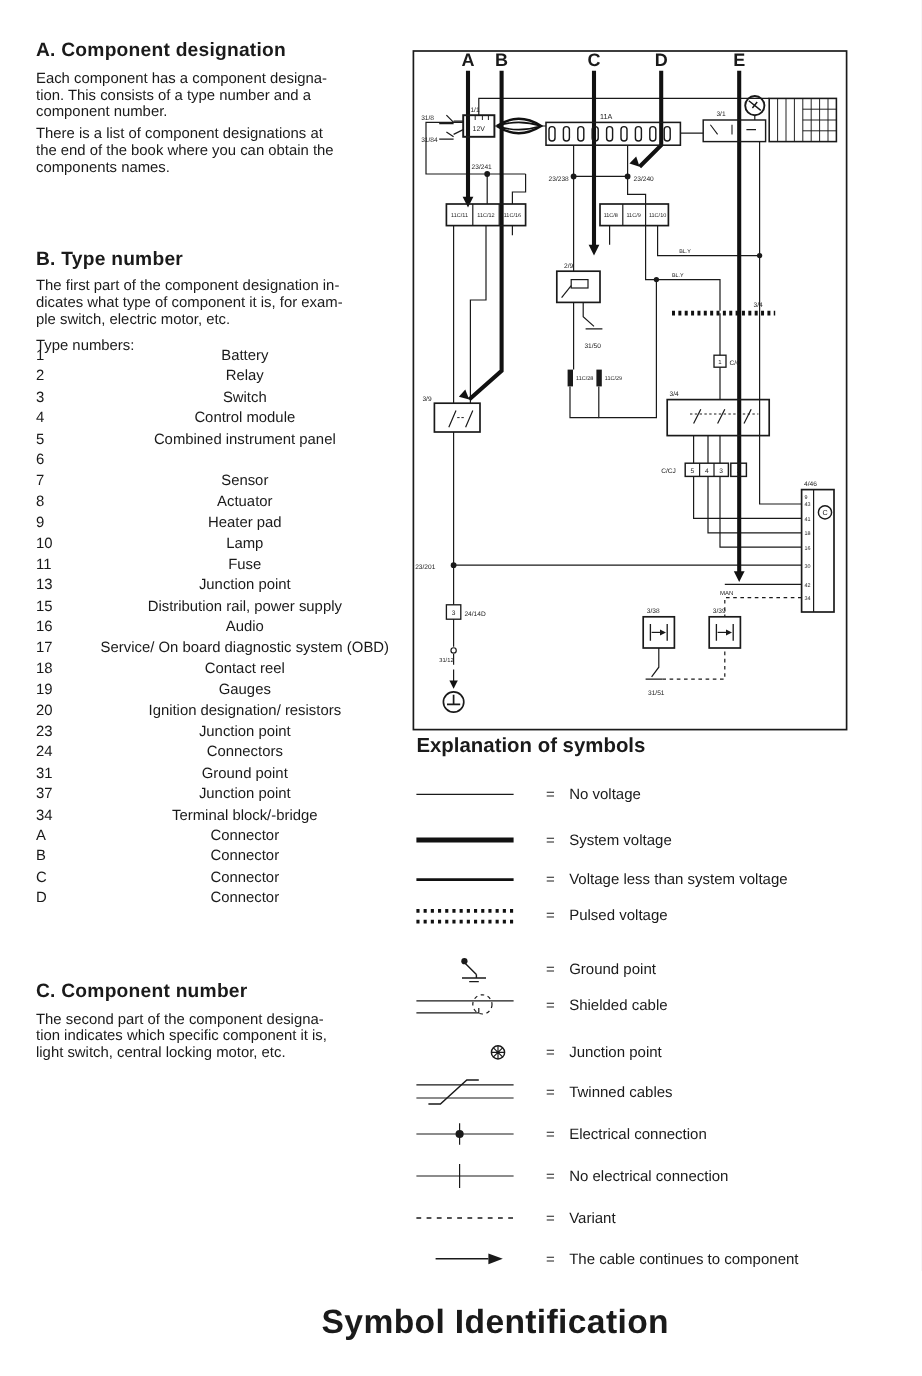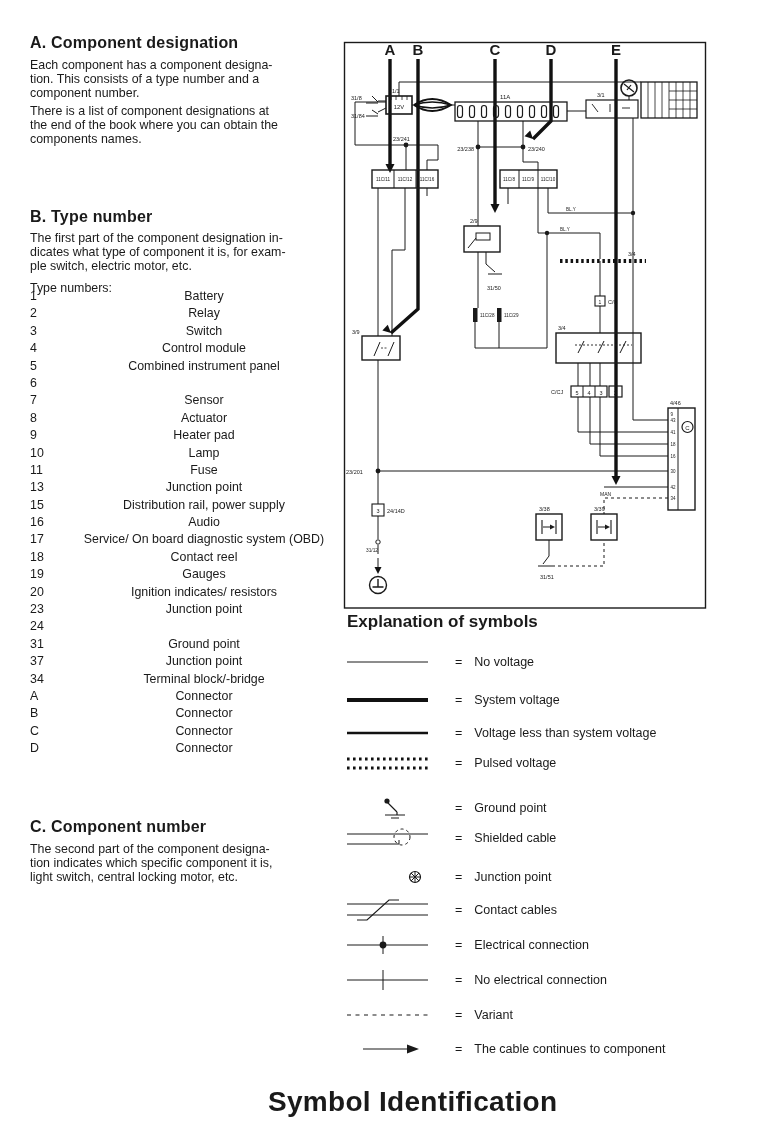--- a/index.html
+++ b/index.html
@@ -108,7 +108,7 @@
       </div>
       <div class="tn-row">
         <span class="tn-num">20</span>
-        <span class="tn-label">Ignition indicates/ resistors</span>
+        <span class="tn-label">Ignition designation/ resistors</span>
       </div>
       <div class="tn-row">
         <span class="tn-num">23</span>

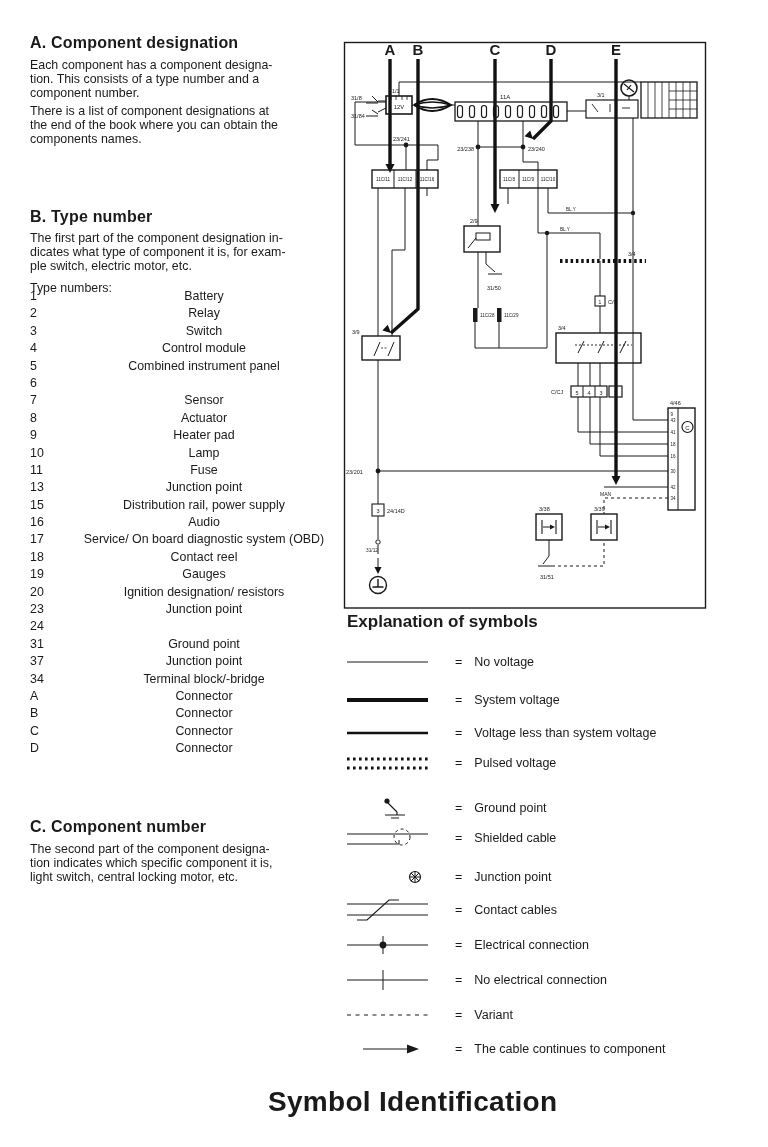--- a/index.html
+++ b/index.html
@@ -116,6 +116,7 @@
       </div>
       <div class="tn-row">
         <span class="tn-num">24</span>
+        <span class="tn-label">Connectors</span>
       </div>
       <div class="tn-row">
         <span class="tn-num">31</span>

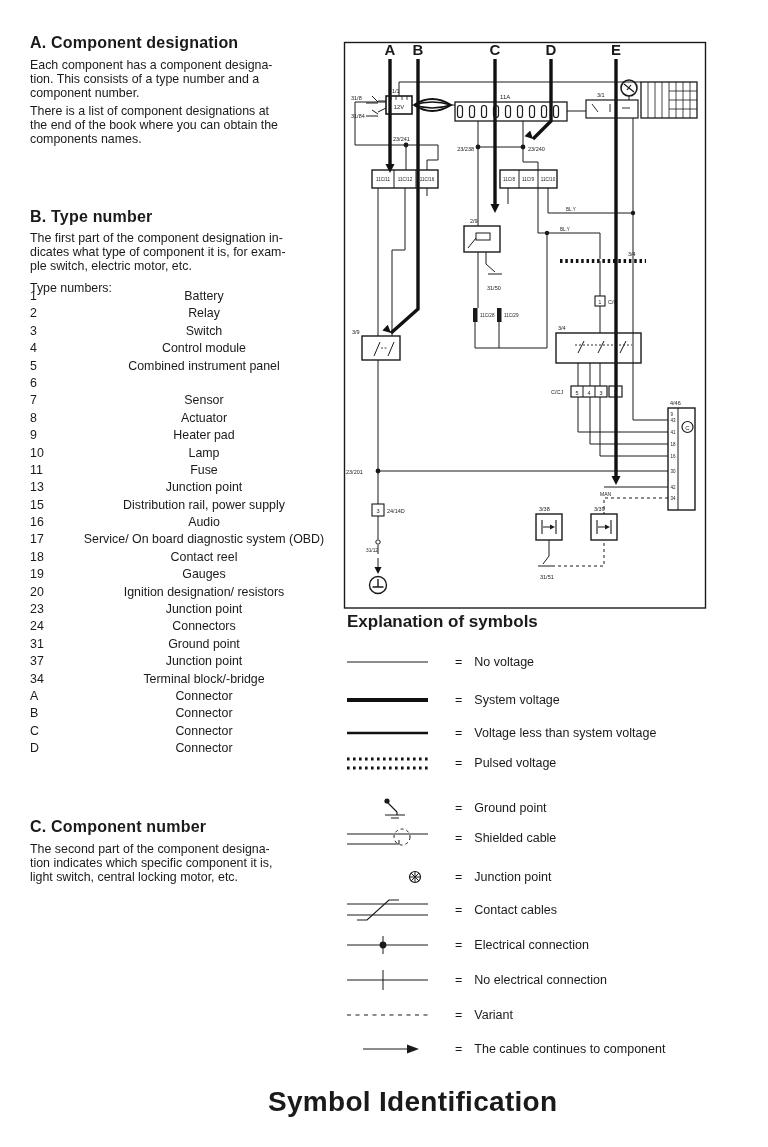--- a/index.html
+++ b/index.html
@@ -455,7 +455,7 @@
       <path d="M12,22 H22 L44,2 H54" stroke="#1a1a1a" stroke-width="1.2" fill="none"></path>
     </svg>
     <span class="sym-eq">=</span>
-    <span class="sym-label">Contact cables</span>
+    <span class="sym-label">Twinned cables</span>
   </div>
   <div class="sym-row" style="top:933px">
     <svg class="sym-art" viewBox="0 0 85 24">

